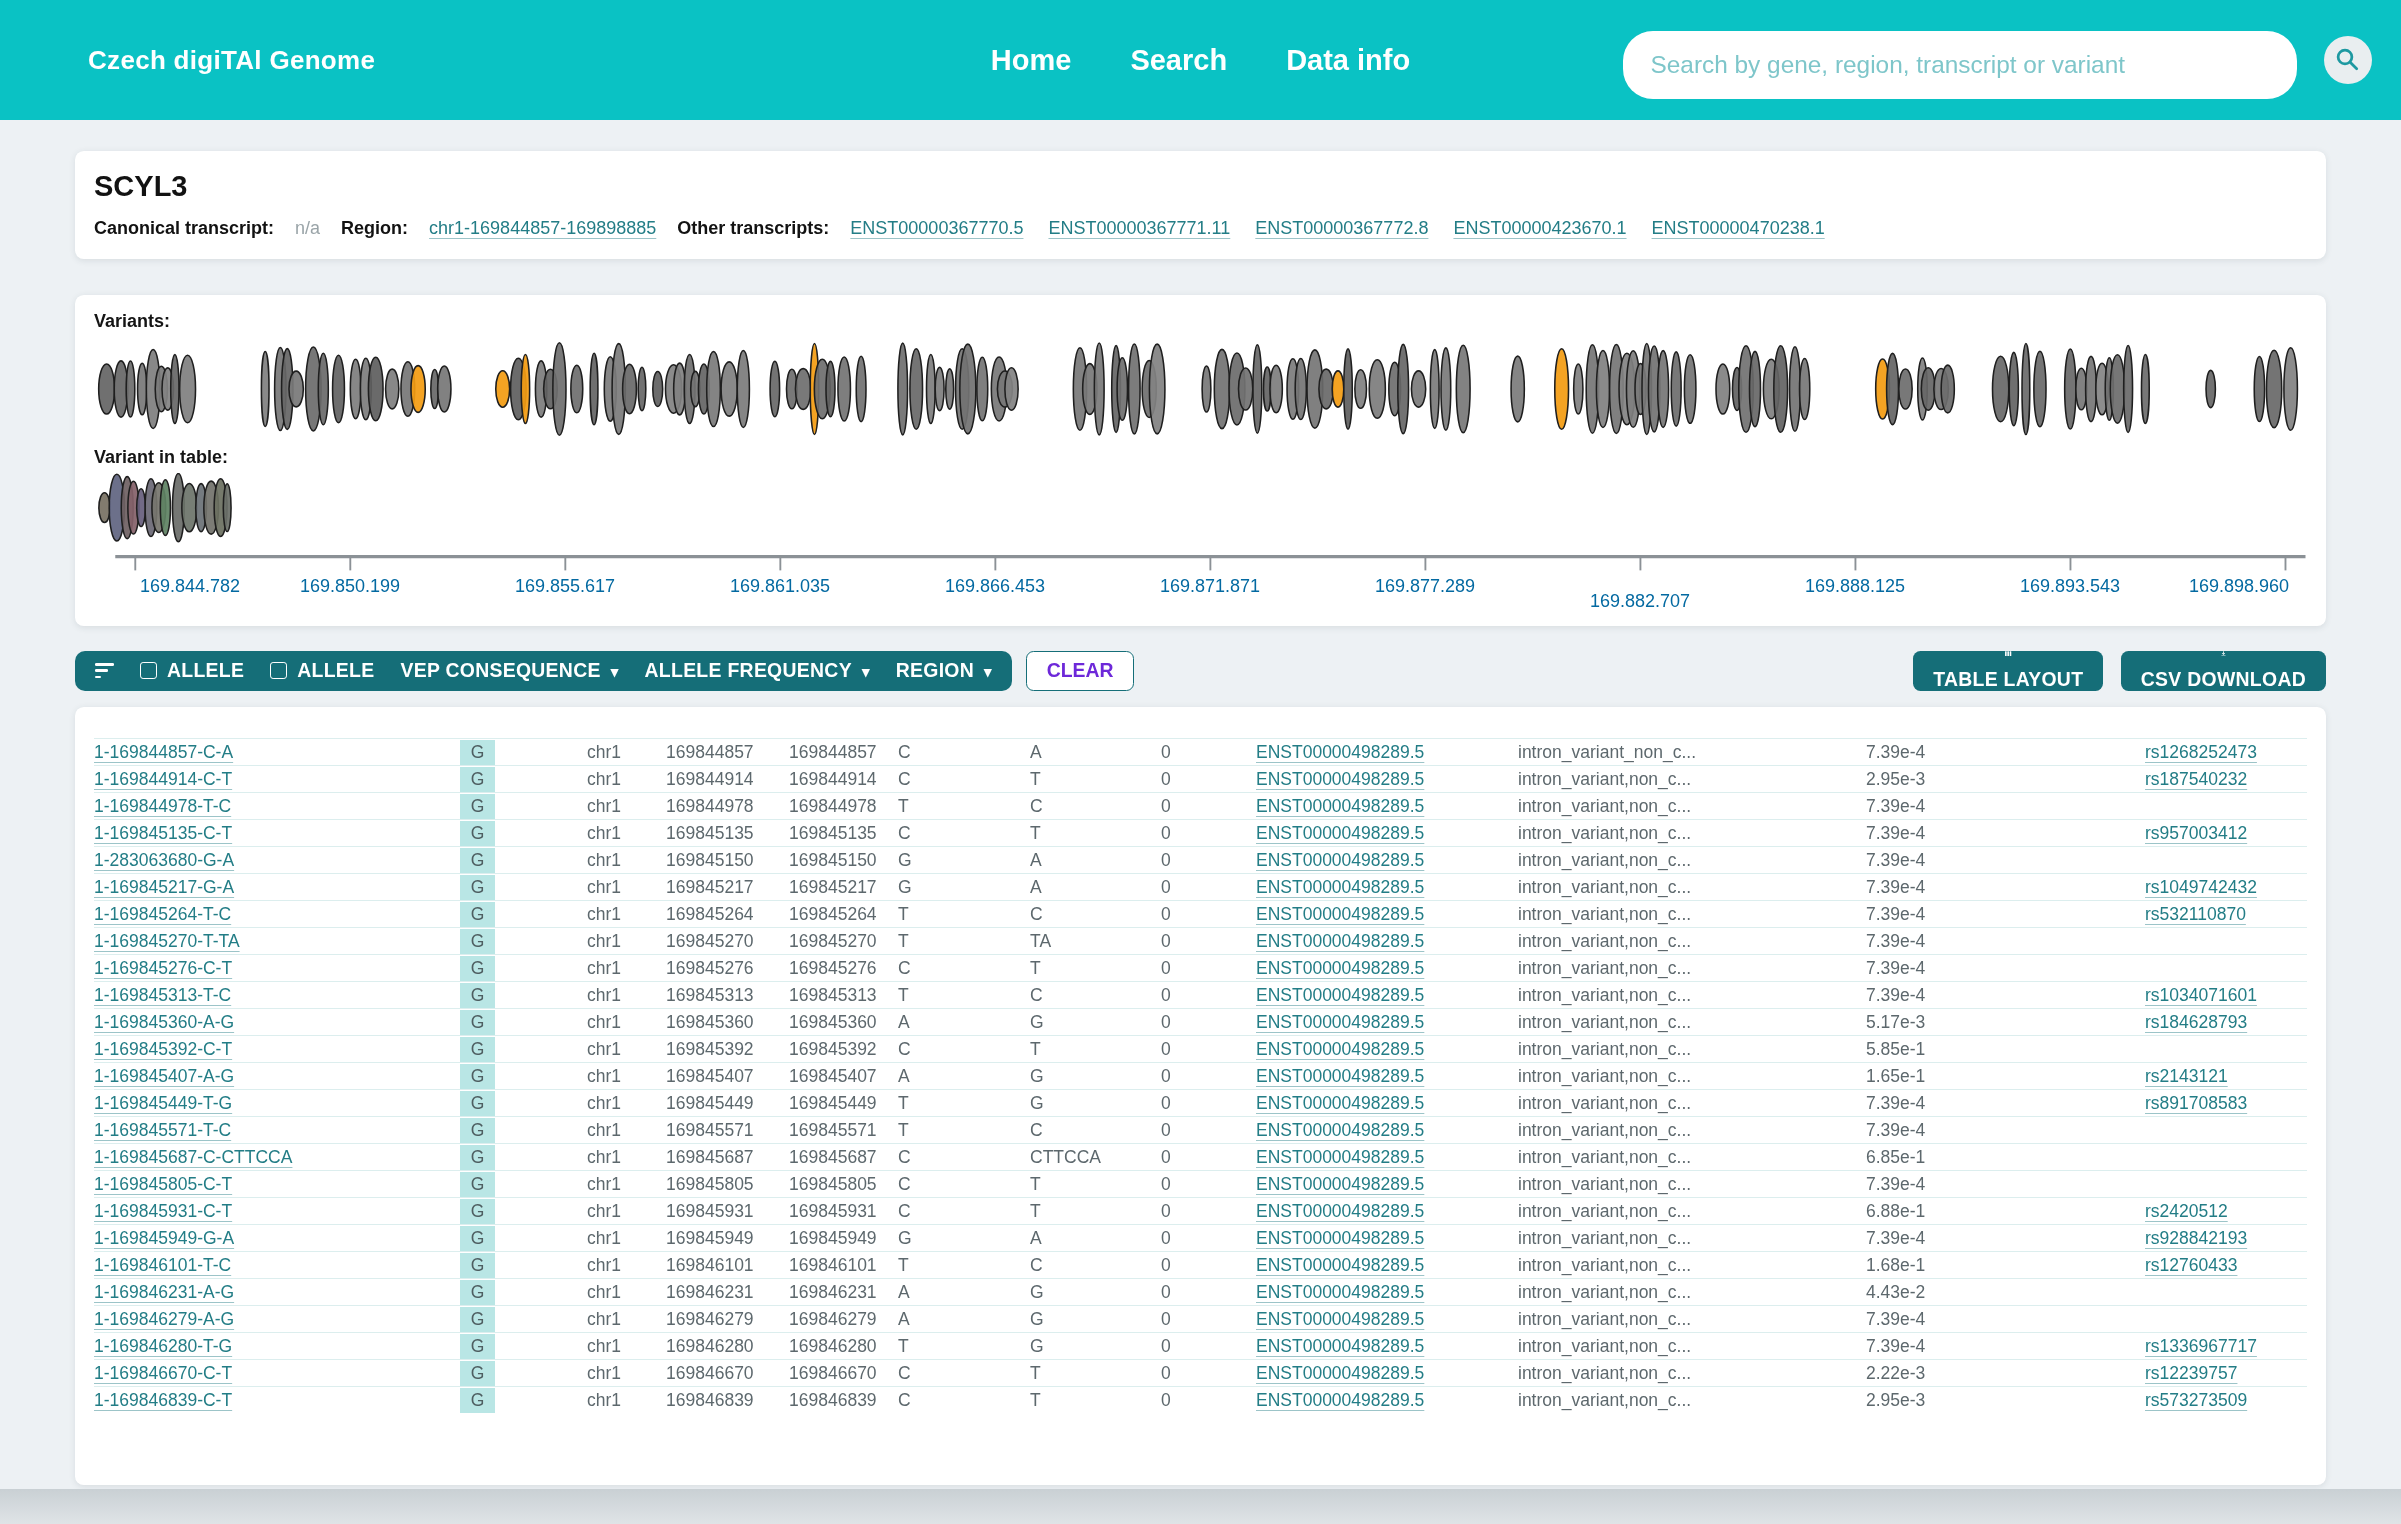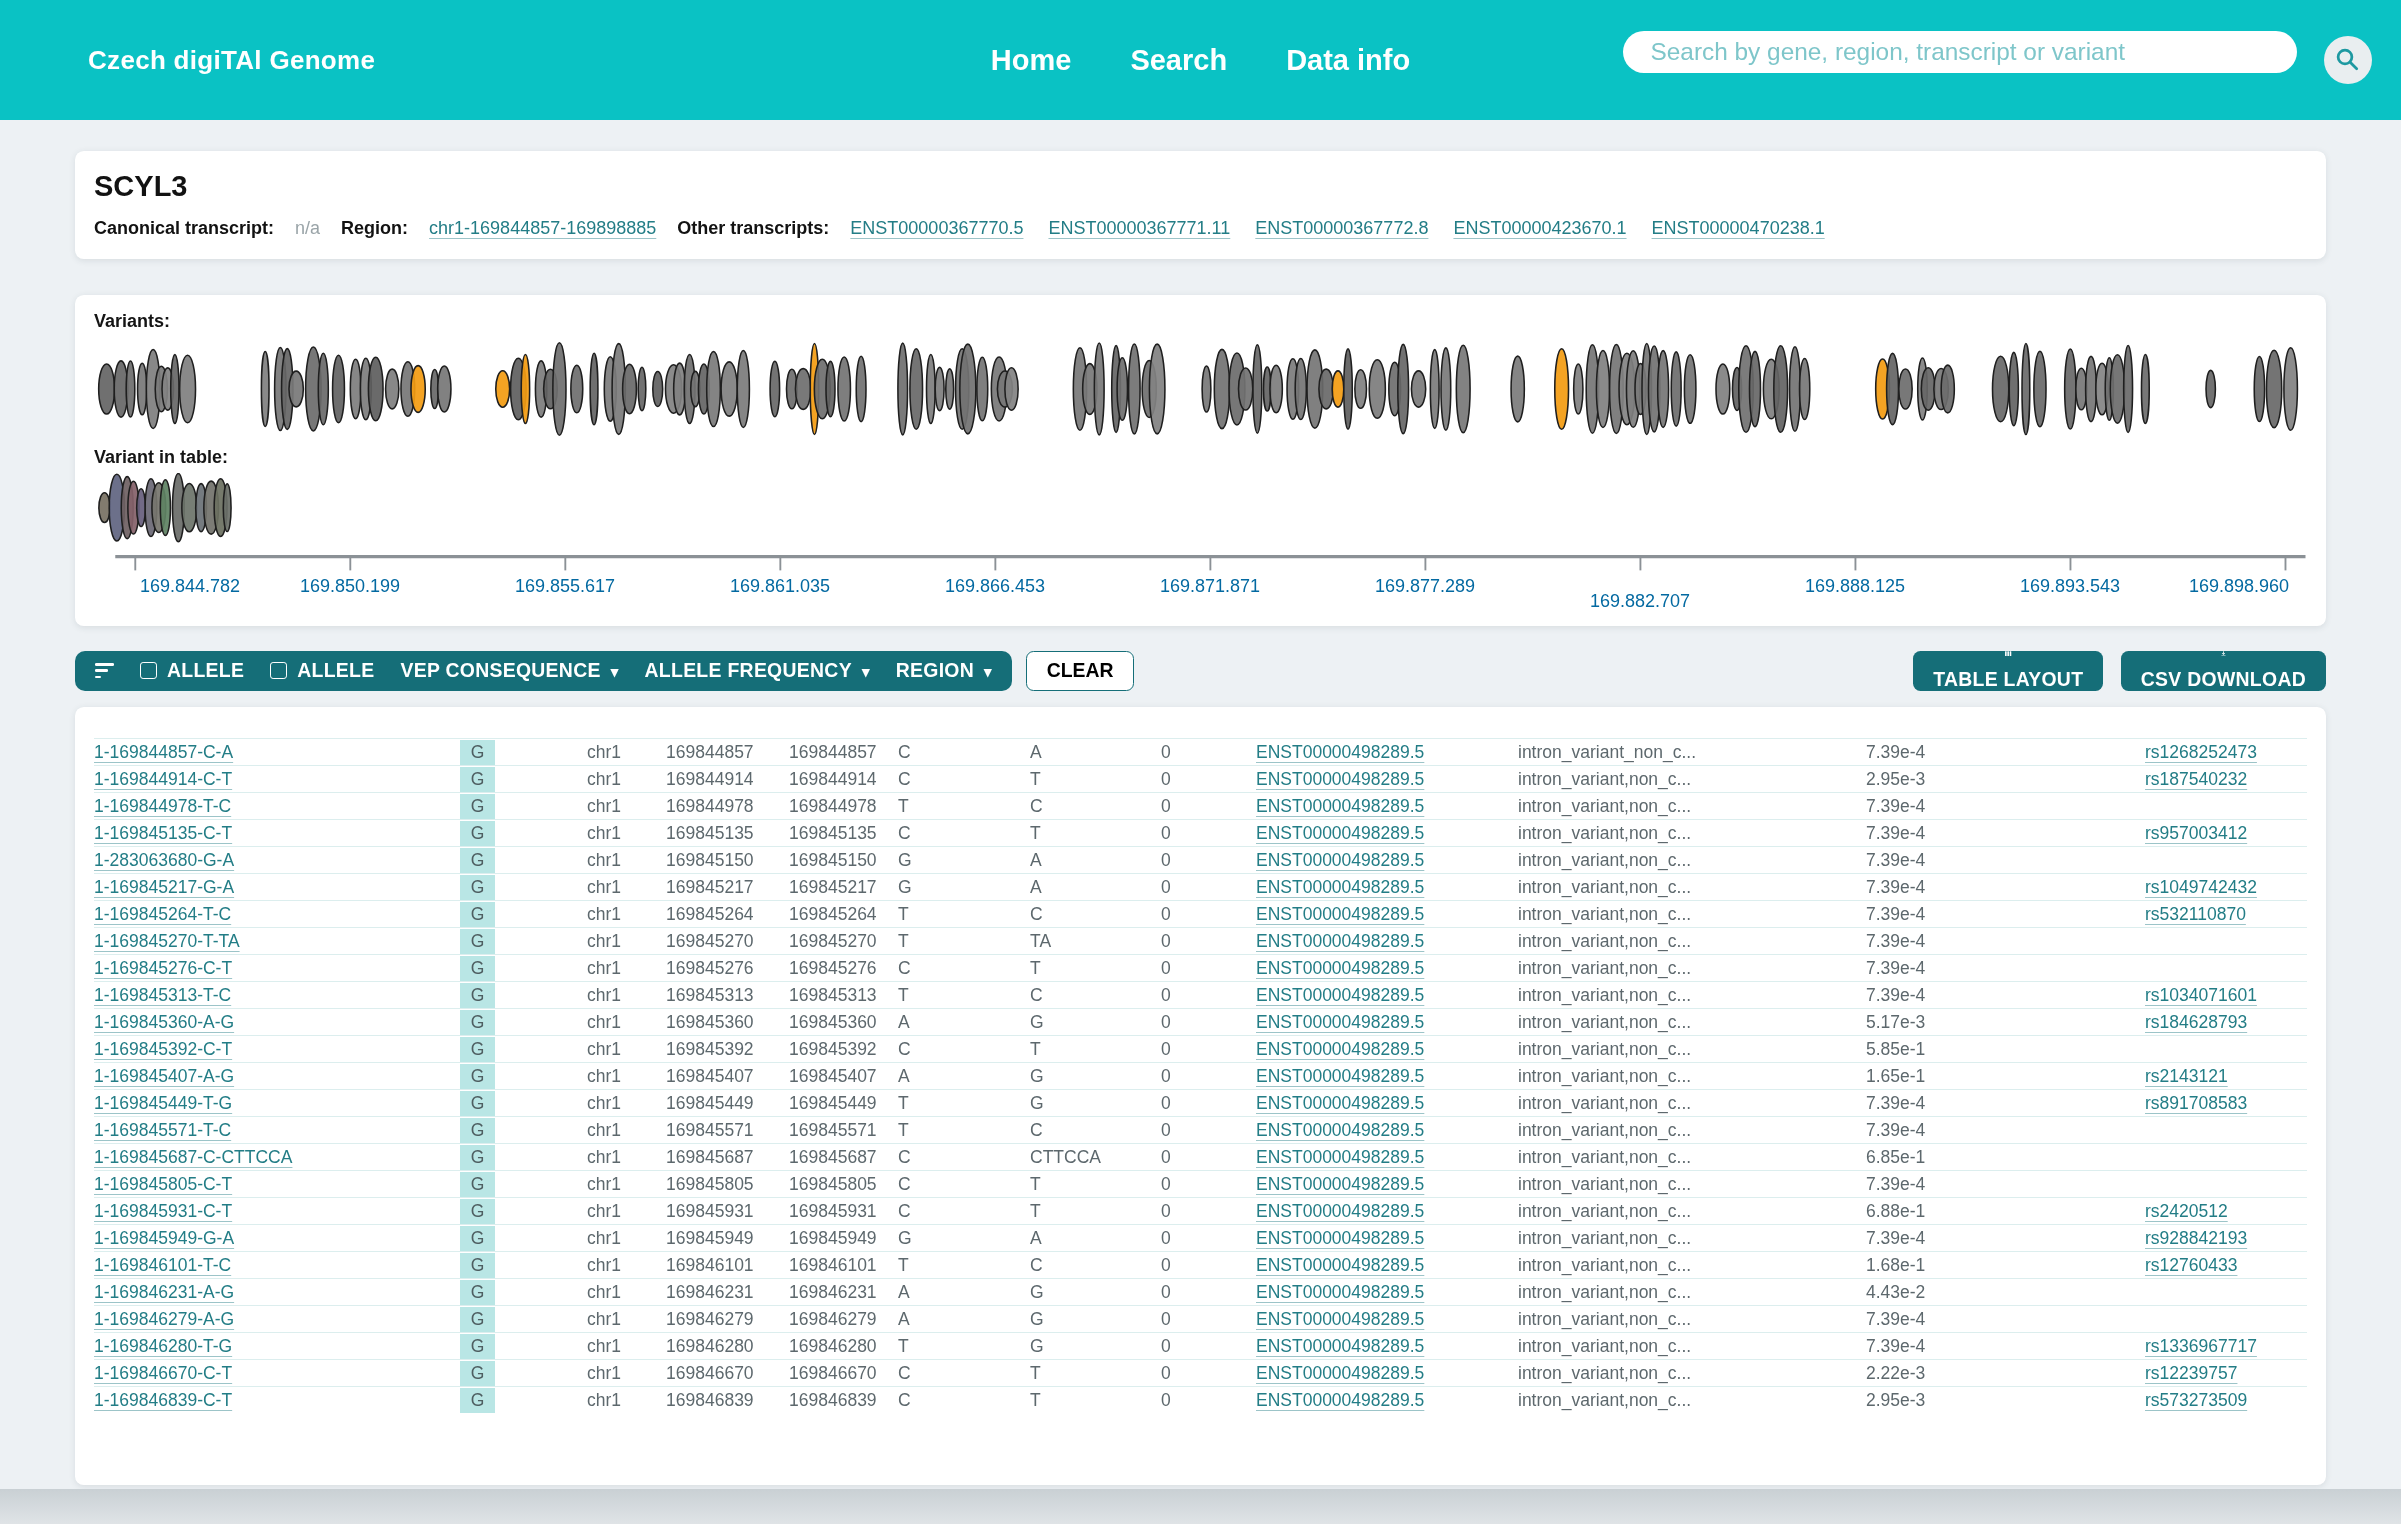--- a/index.html
+++ b/index.html
@@ -17,7 +17,7 @@
   .nav { position: absolute; left: 50%; top: 50%; transform: translate(-50%,-50%);
          display: flex; gap: 59px; }
   .nav-item { color: #fff; font-size: 29px; font-weight: 700; cursor: pointer; text-decoration: none; }
-  .search-input { position: absolute; left: 1623px; top: 31px; width: 674px; height: 42px;
+  .search-input { position: absolute; left: 1623px; top: 31px; width: 674px; height: 68px;
                   border: none; border-radius: 30px; padding: 0 27.5px; font-size: 24.4px;
                   color: #11767c; outline: none; font-family: "Liberation Sans", sans-serif; }
   .search-input::placeholder { color: #7ec6ca; }

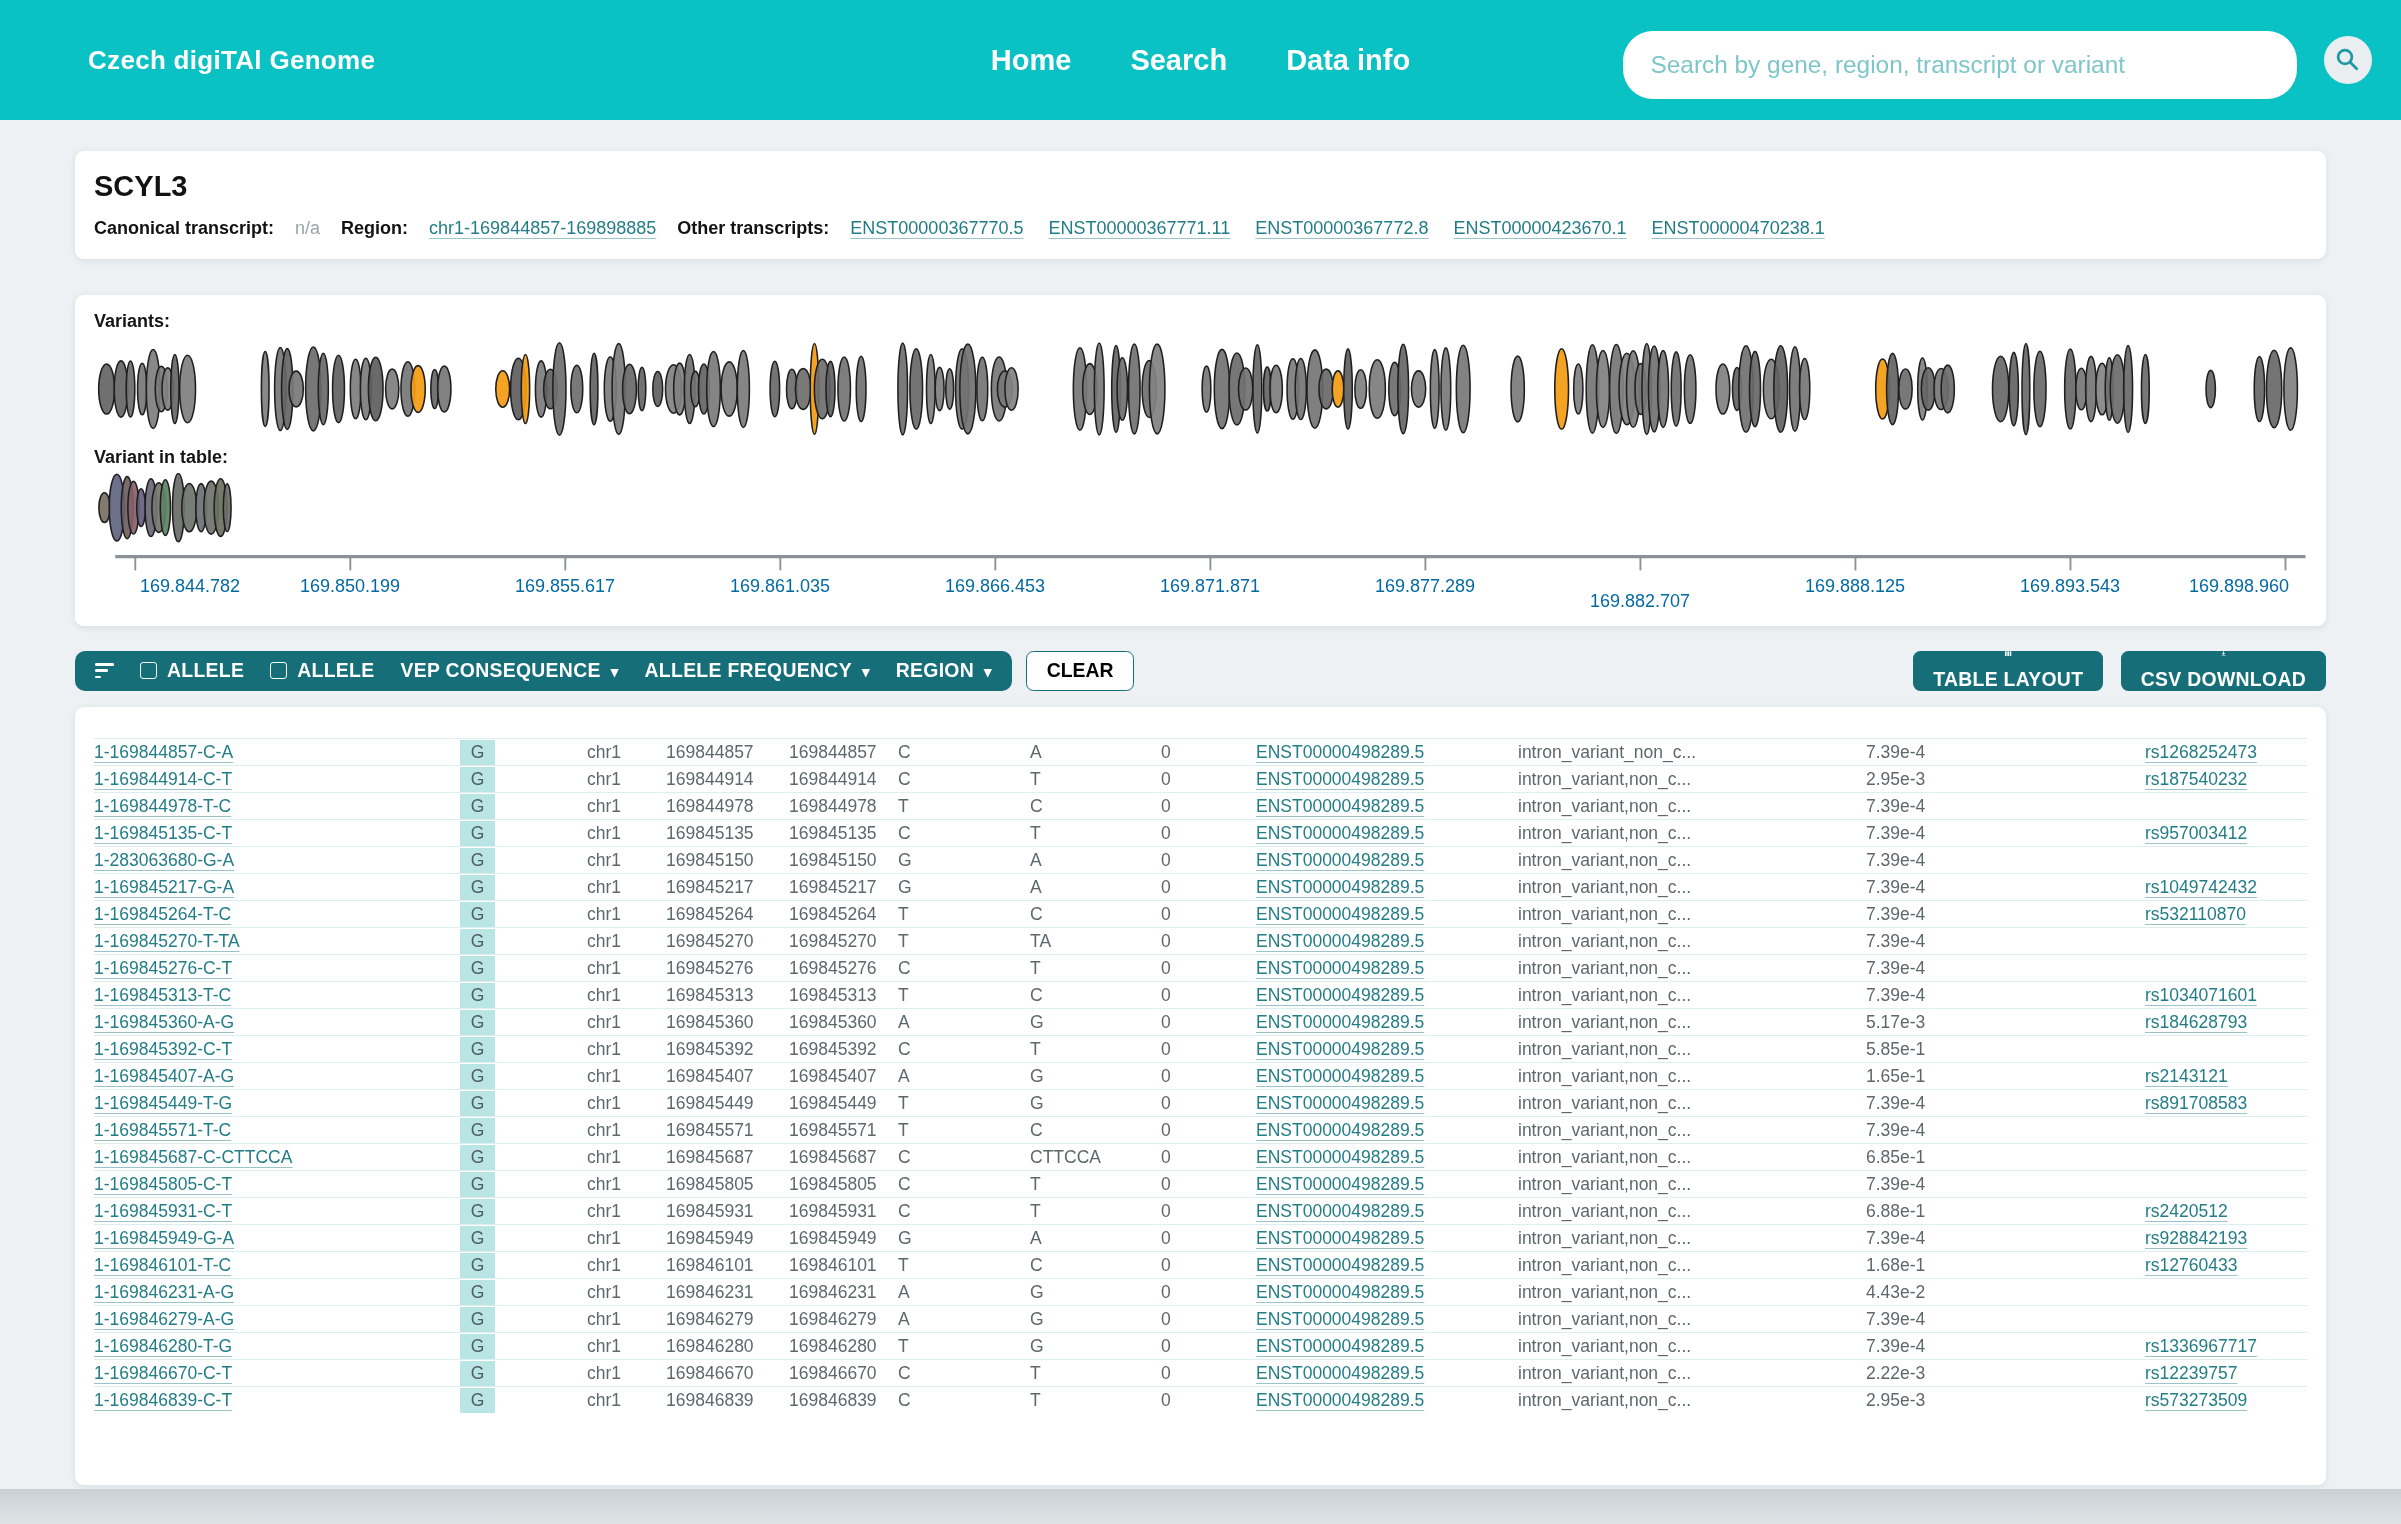--- a/index.html
+++ b/index.html
@@ -57,7 +57,7 @@
   .filter-icon { display: flex; flex-direction: column; gap: 3.8px; align-items: flex-start; }
   .filter-icon i { display: block; height: 2.5px; background: #fff; border-radius: 1.3px; }
   .clear-btn { margin-left: 13.8px; height: 40px; padding: 0 20px; background: #fff;
-               border: 1.9px solid #156e78; border-radius: 7.5px; color: #000000;
+               border: 1.9px solid #156e78; border-radius: 7.5px; color: #6d28d9;
                font-size: 19.4px; font-weight: 700; display: flex; align-items: center;
                cursor: pointer; font-family: "Liberation Sans", sans-serif; }
   .toolbar-right { margin-left: auto; display: flex; gap: 17.5px; }

